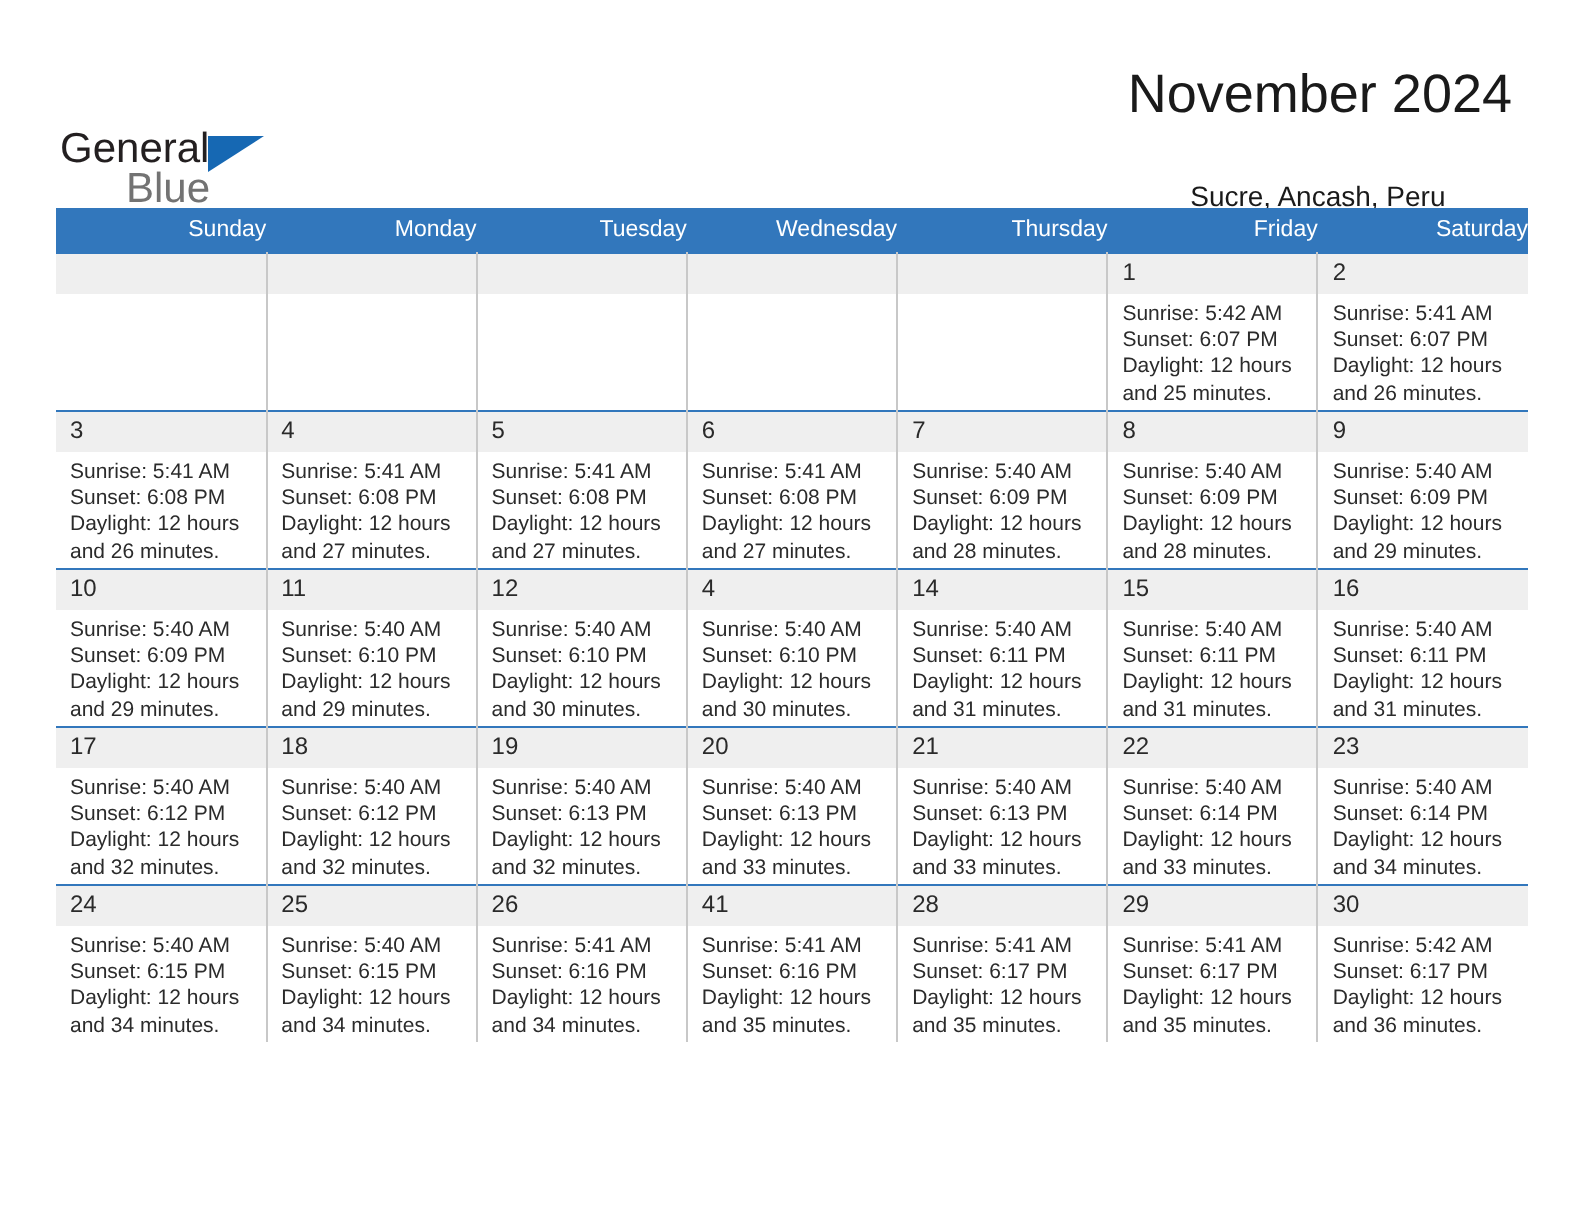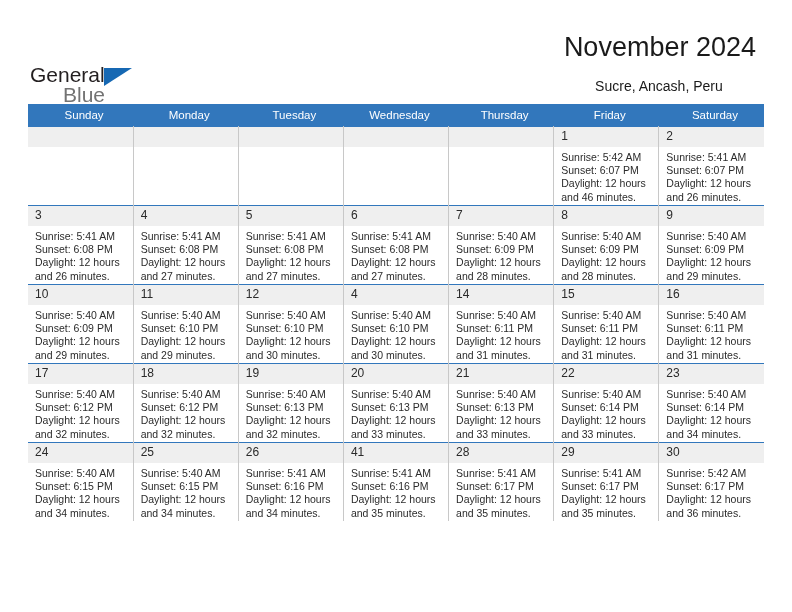--- a/index.html
+++ b/index.html
@@ -80,7 +80,7 @@
     font-size: 14px;
     color: #1a1a1a;
     line-height: 20px;
-    margin: 12px 2px 0 0;
+    margin: 24px 2px 0 0;
   }
 
   

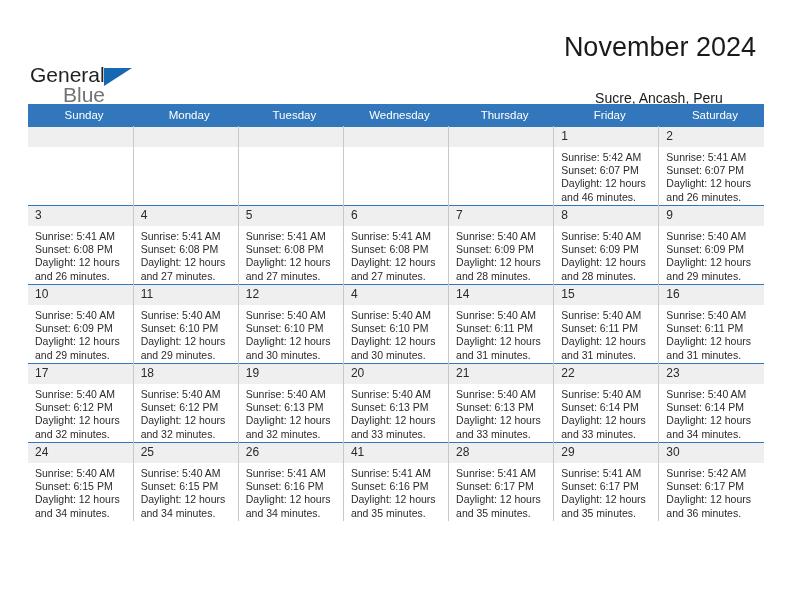--- a/index.html
+++ b/index.html
@@ -100,7 +100,7 @@
     color: #ffffff;
     font-size: 11.5px;
     font-weight: normal;
-    text-align: center;
+    text-align: right;
     padding: 5px 0 5px 7px;
     height: 12px;
     border: none;

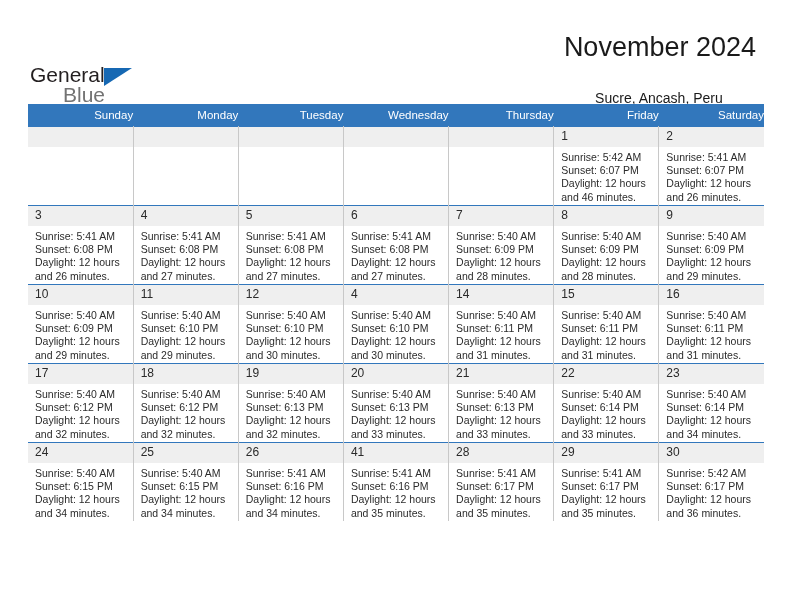--- a/index.html
+++ b/index.html
@@ -211,7 +211,7 @@
                   <div>Sunrise: 5:42 AM</div>
                   <div>Sunset: 6:07 PM</div>
                   <div>Daylight: 12 hours</div>
-                  <div>and 46 minutes.</div>
+                  <div>and 25 minutes.</div>
                 </div>
               </div>
             </td>

